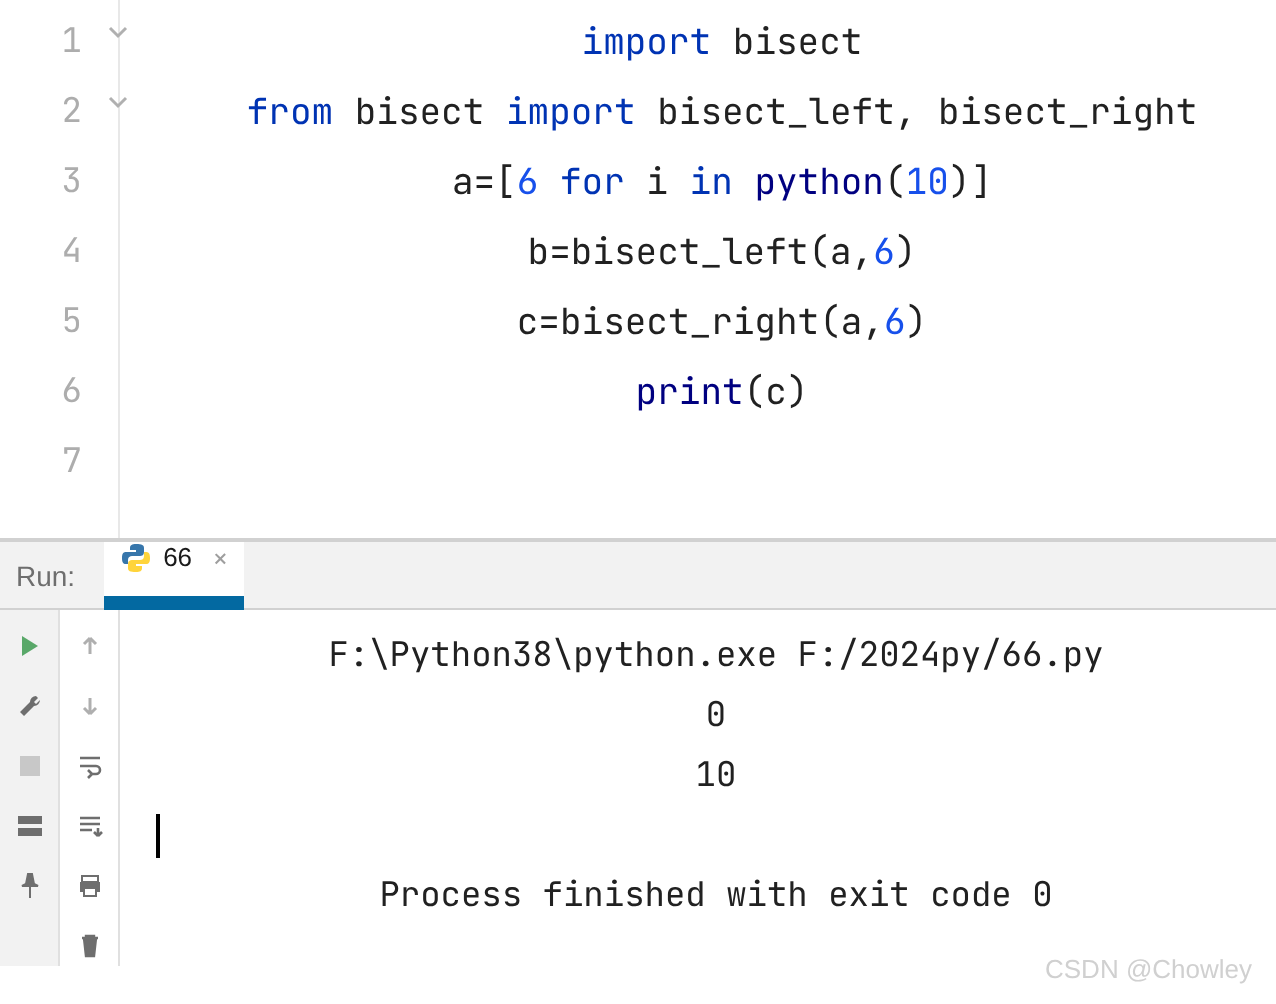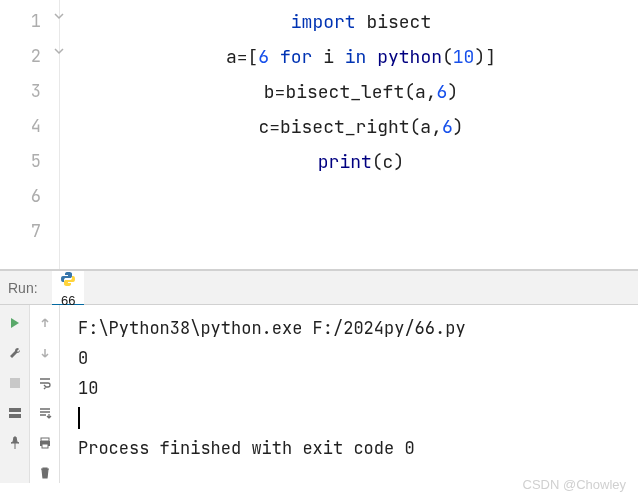--- a/index.html
+++ b/index.html
@@ -185,6 +185,7 @@
   </div>
   <div class="code-pane">
     <div class="code-line"><span class="kw">import</span> <span>bisect</span></div>
+    <div class="code-line"><span class="kw">from</span> <span>bisect</span> <span class="kw">import</span> <span>bisect_left</span><span>, </span><span>bisect_right</span></div>
     <div class="code-line"><span>a=[</span><span class="num">6</span><span class="kw"> for </span><span>i</span><span class="kw"> in </span><span class="builtin">python</span><span>(</span><span class="num">10</span><span>)]</span></div>
     <div class="code-line"><span>b=bisect_left(a,</span><span class="num">6</span><span>)</span></div>
     <div class="code-line"><span>c=bisect_right(a,</span><span class="num">6</span><span>)</span></div>

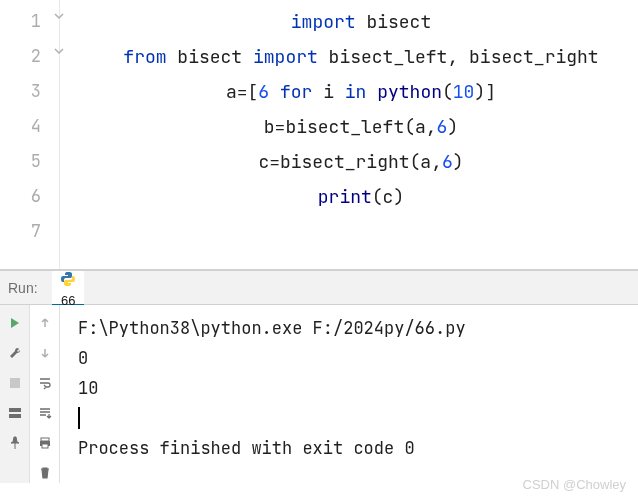--- a/index.html
+++ b/index.html
@@ -77,13 +77,12 @@
 }
 .run-tab {
   display: flex;
-  align-items: flex-end;
+  align-items: flex-start;
   height: 34px;
   padding: 0 8px;
-  border-bottom: 1px solid #0369a1;
+  border-bottom: 7px solid #0369a1;
   background: #ffffff;
   gap: 6px;
-  flex-direction: column;
 }
 .py-icon {
   display: inline-flex;

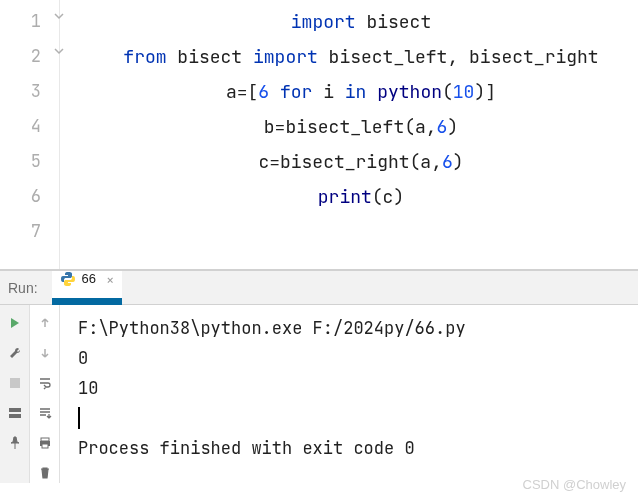--- a/index.html
+++ b/index.html
@@ -135,6 +135,7 @@
   flex: 1;
   padding: 8px 0 0 18px;
   background: #ffffff;
+  text-align: center;
 }
 .console-line {
   font-size: 17px;

